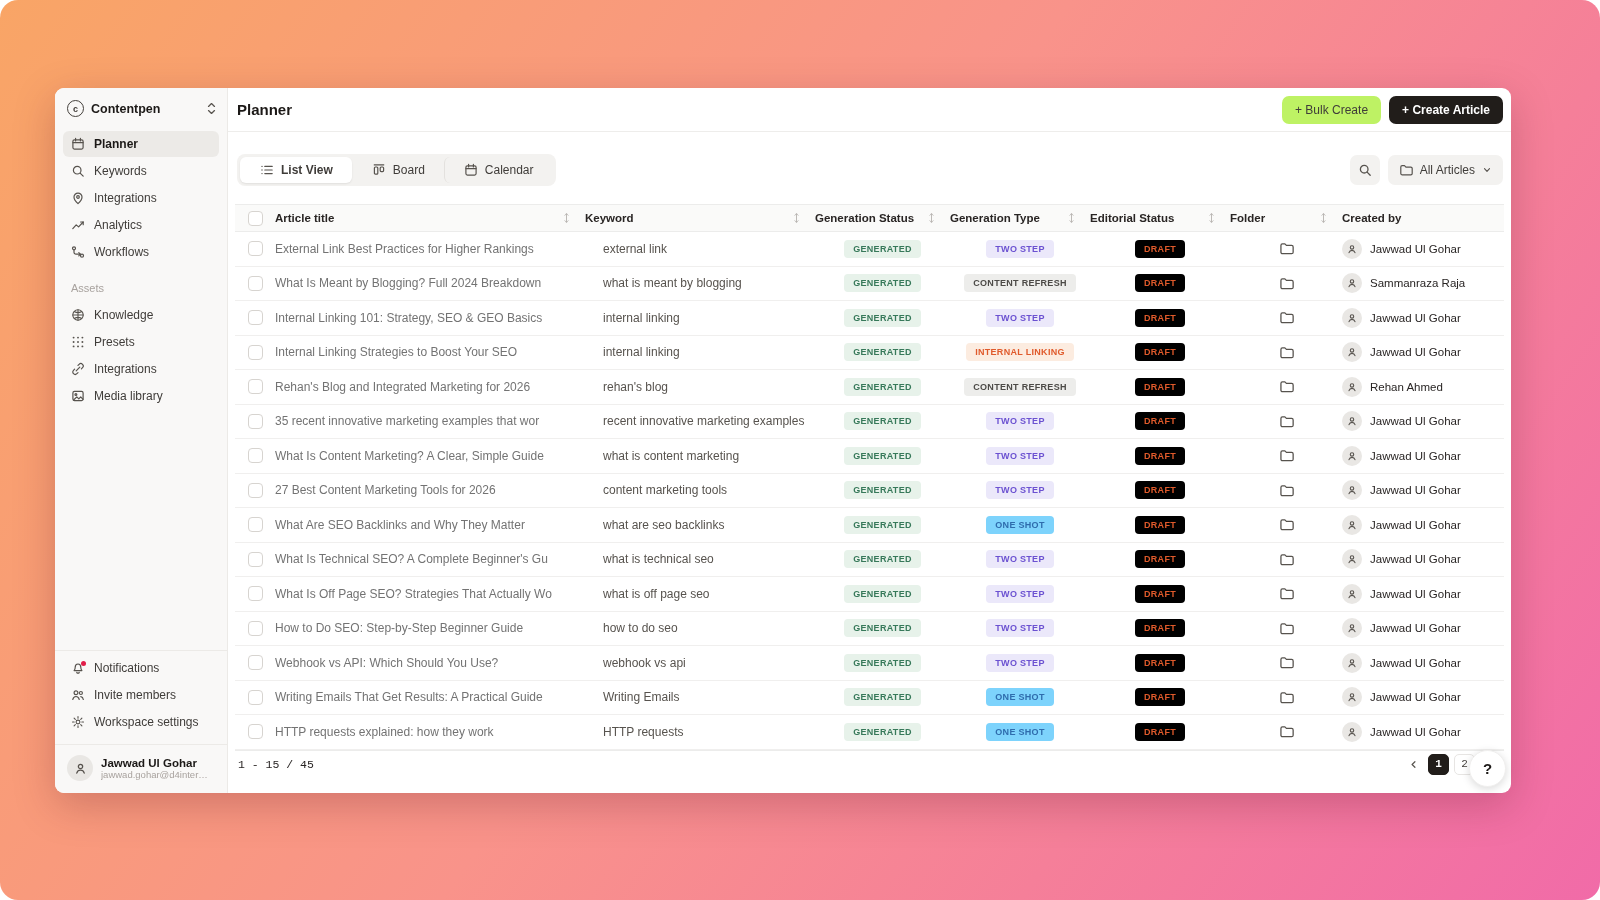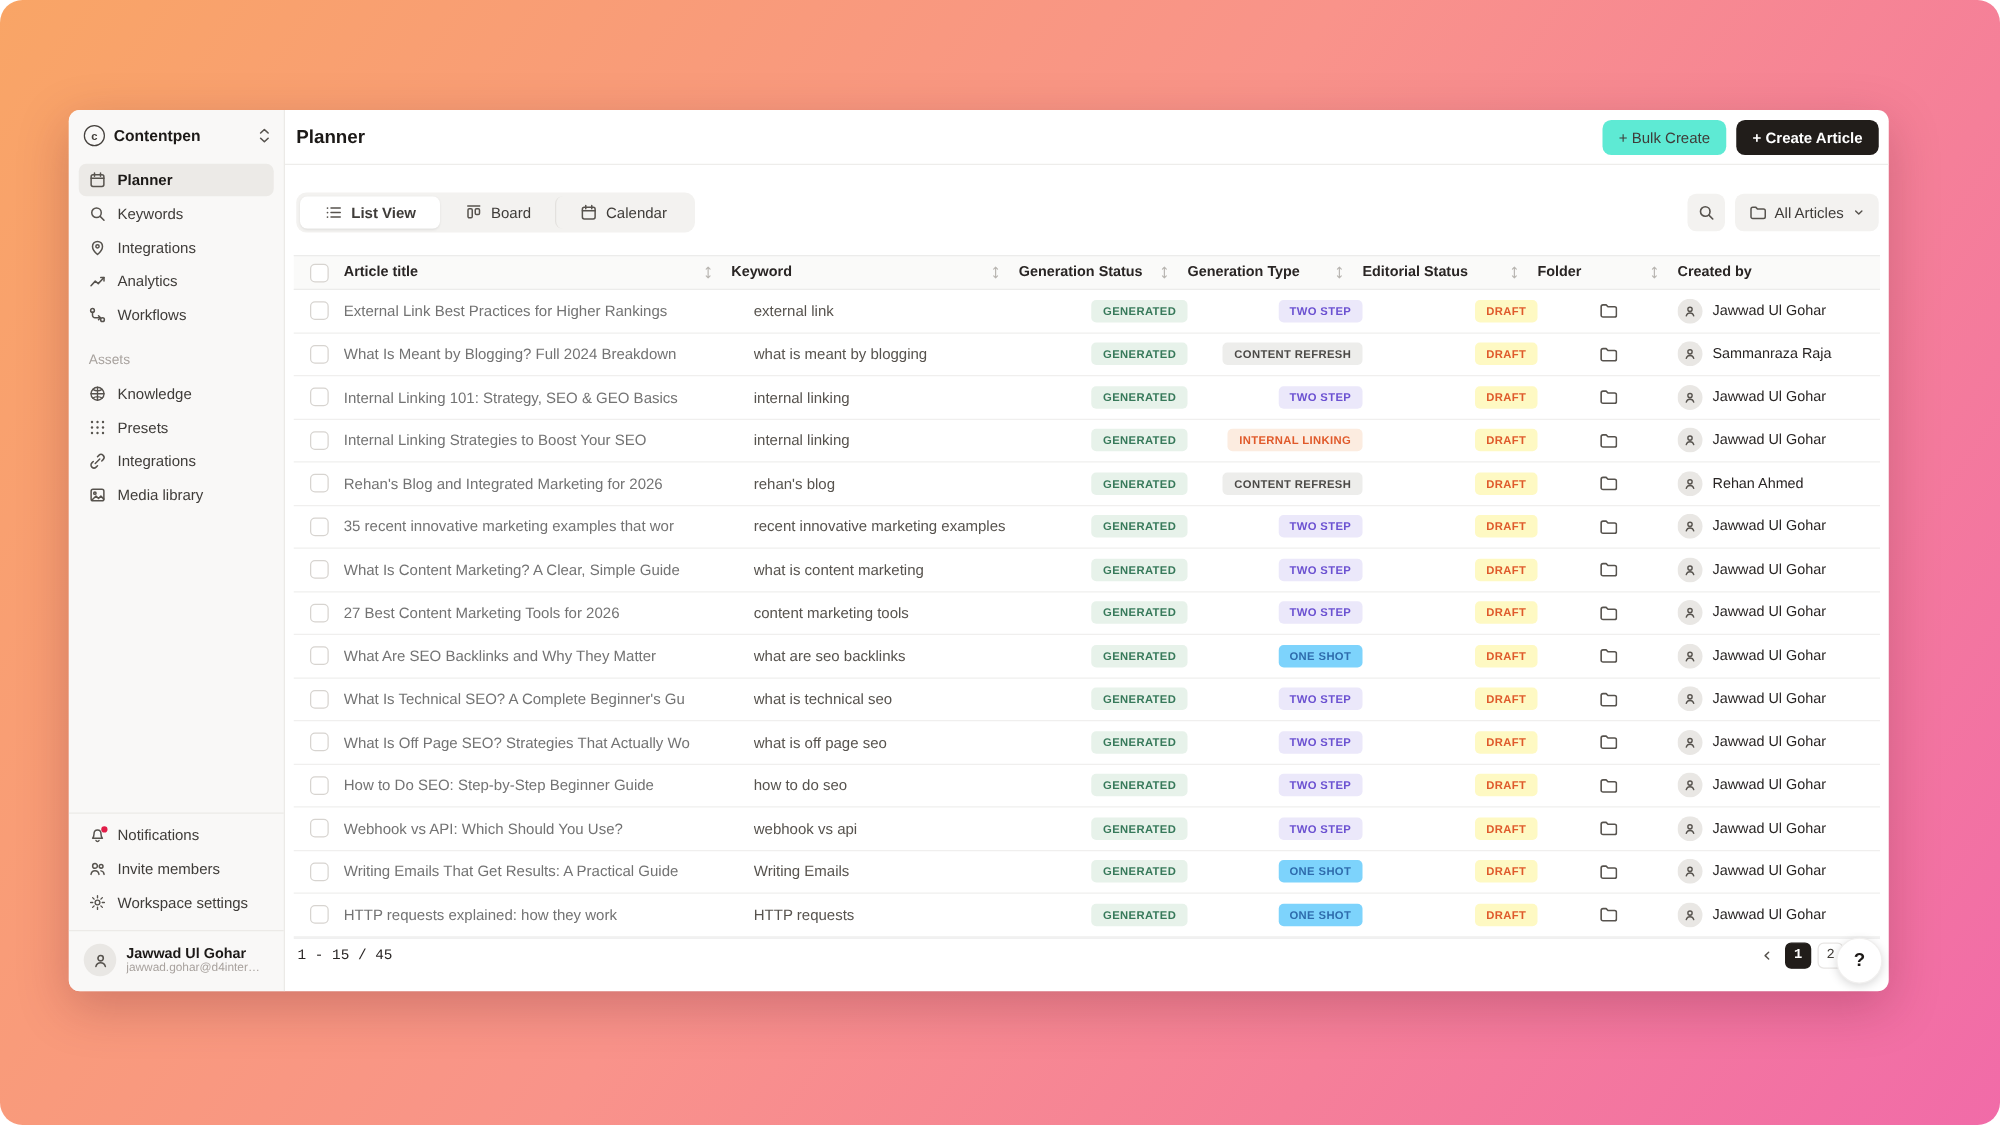--- a/index.html
+++ b/index.html
@@ -38,7 +38,7 @@
   .page-header { height:44px; display:flex; align-items:center; padding:0 8px 0 9px; border-bottom:1px solid #eeedeb; }
   .page-title { font-size:15px; font-weight:700; color:#1c1917; flex:1; }
   .btn { border:none; cursor:pointer; font-family:inherit; font-size:12px; border-radius:7px; padding:7px 13px; display:inline-flex; align-items:center; gap:4px; }
-  .btn-secondary { background:#5eead4; color:#3f3c39; margin-right:8px; }
+  .btn-secondary { background:#bef264; color:#3f3c39; margin-right:8px; }
   .btn-primary { background:#211d1a; color:#fff; font-weight:600; }
   .toolbar { display:flex; align-items:center; padding:22px 8px 18px 9px; }
   .segmented { display:flex; background:#f3f2f0; border-radius:8px; padding:3px; }

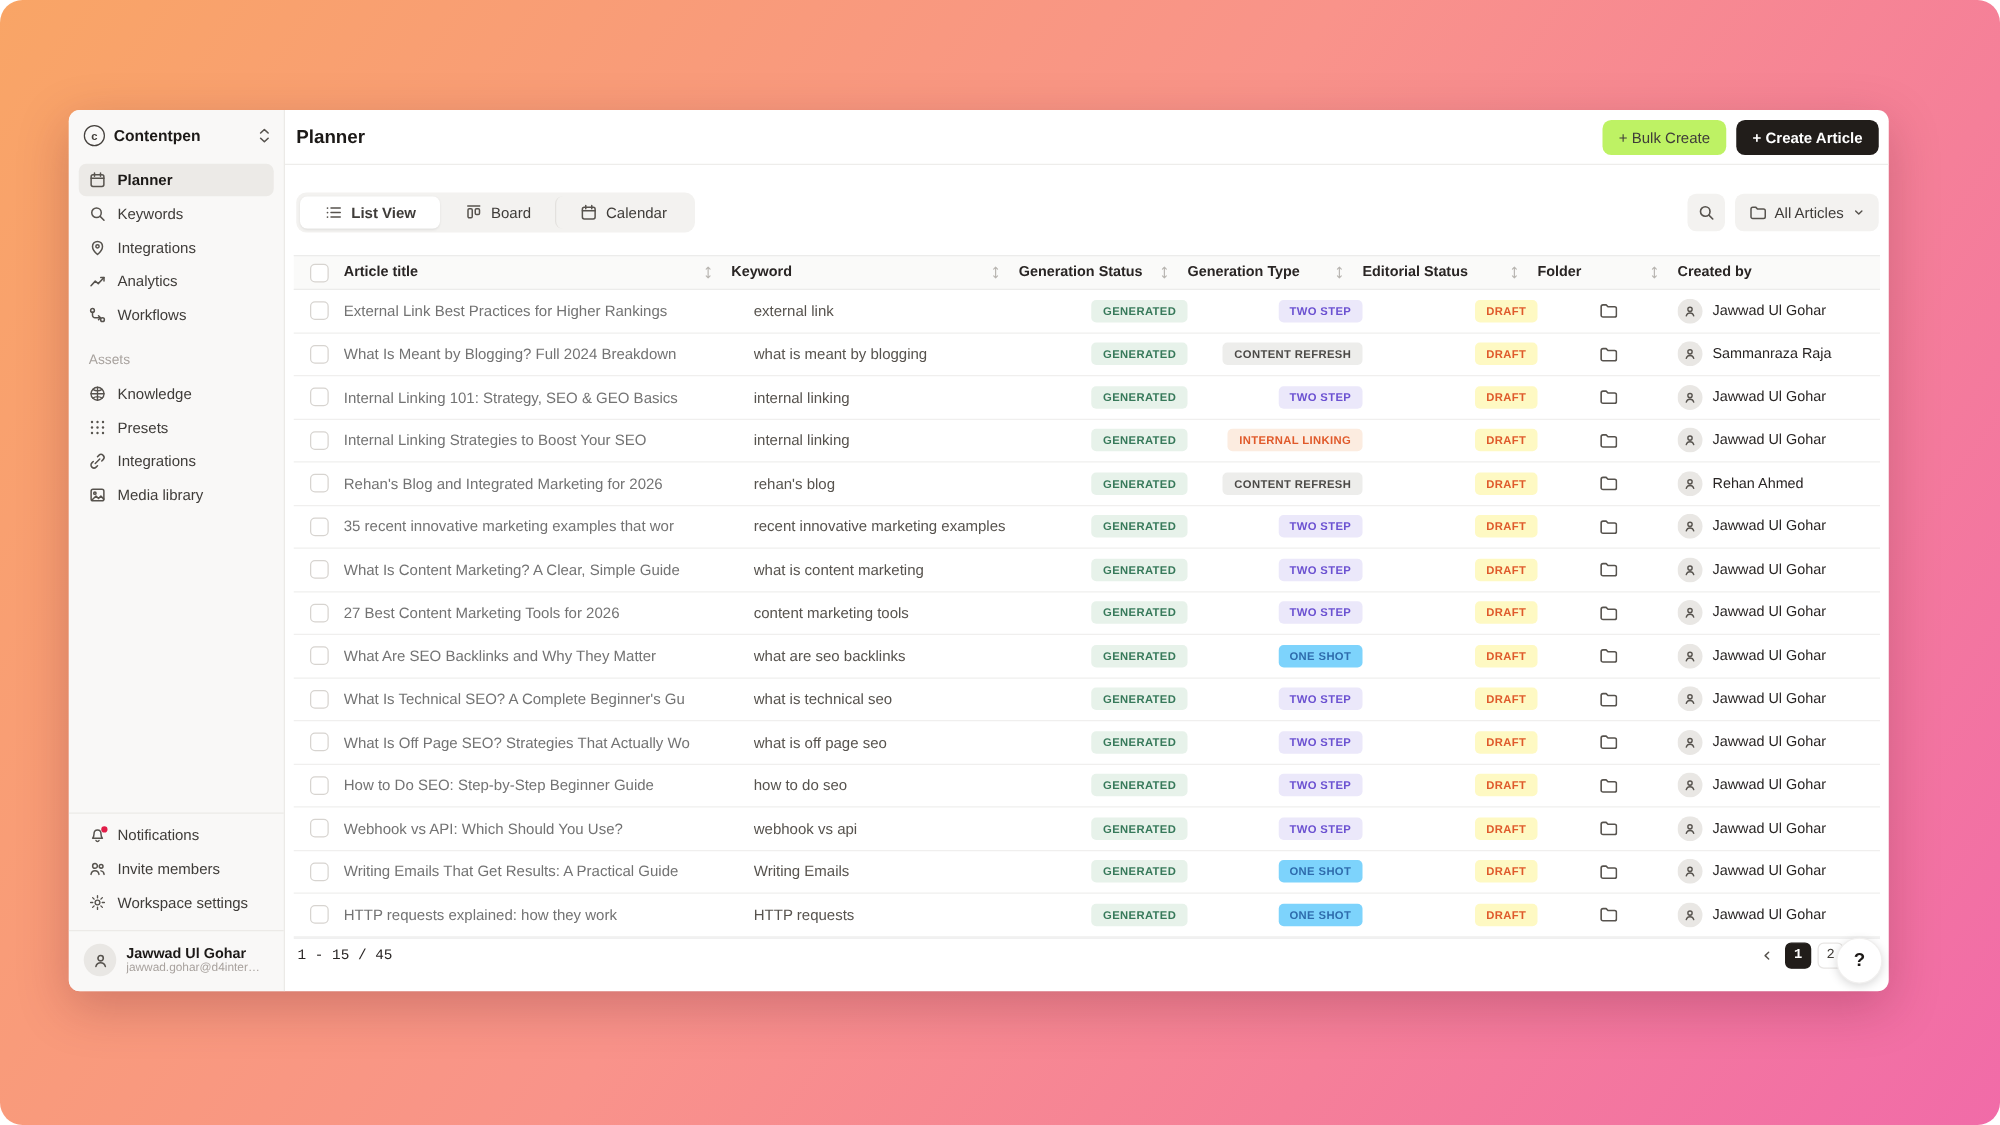--- a/index.html
+++ b/index.html
@@ -61,7 +61,7 @@
   .checkbox { width:15px; height:15px; border:1px solid #d7d4d0; border-radius:4px; background:#fff; cursor:pointer; }
   .cell-title { font-size:12px; color:#737373; white-space:nowrap; overflow:hidden; padding-right:6px; }
   .cell-keyword { font-size:12px; color:#57534e; white-space:nowrap; overflow:hidden; padding-right:10px;margin-left:18px; }
-  .cell-badge { display:flex; justify-content:flex-end; }
+  .cell-badge { display:flex; justify-content:center; }
   .badge { font-size:9px; font-weight:700; letter-spacing:.3px; padding:4px 9px; border-radius:4px; white-space:nowrap; }
   .badge[data-variant="generated"] { background:#e7f2ea; color:#37795a; }
   .badge[data-variant="two-step"] { background:#ebe8fa; color:#6b51d1; }

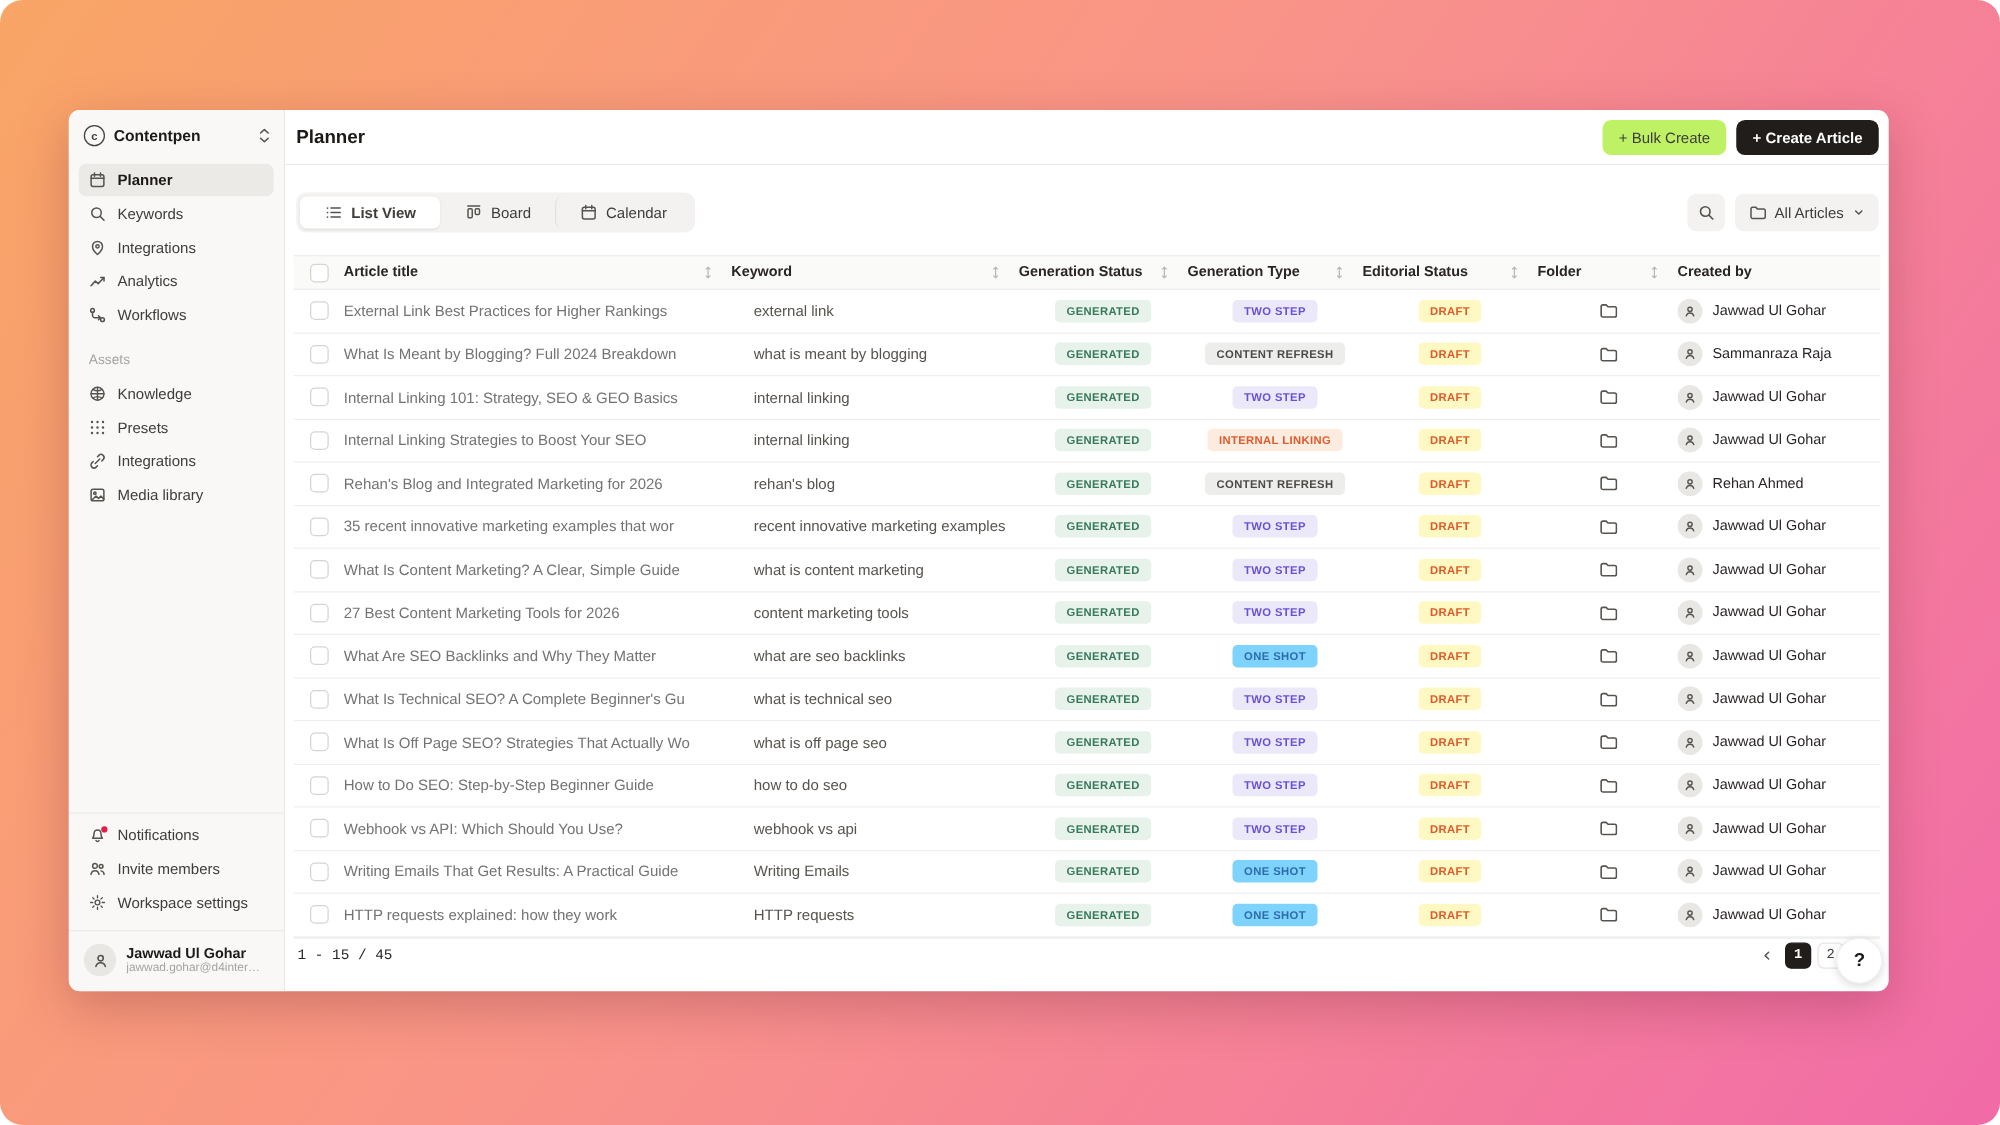--- a/index.html
+++ b/index.html
@@ -68,7 +68,7 @@
   .badge[data-variant="content-refresh"] { background:#ededeb; color:#4c4a47; }
   .badge[data-variant="internal-linking"] { background:#fcece0; color:#e05a2b; }
   .badge[data-variant="one-shot"] { background:#7dd3fc; color:#2f6cad; }
-  .badge[data-variant="draft"] { background:#fef9c3; color:#df5a2b; }
+  .badge[data-variant="draft"] { background:#000000; color:#df5a2b; }
   .cell-folder { display:flex; justify-content:center; color:#57534e; }
   .cell-user { display:flex; align-items:center; gap:8px; font-size:11.5px; color:#292524; white-space:nowrap; overflow:hidden; }
   .cell-user .avatar { width:20px; height:20px; min-width:20px; }

